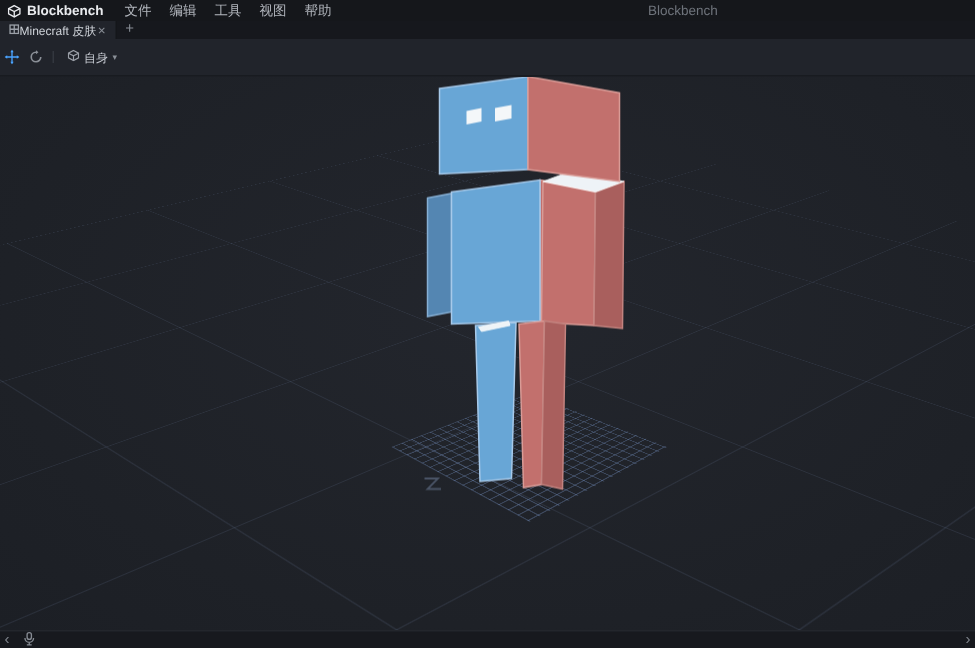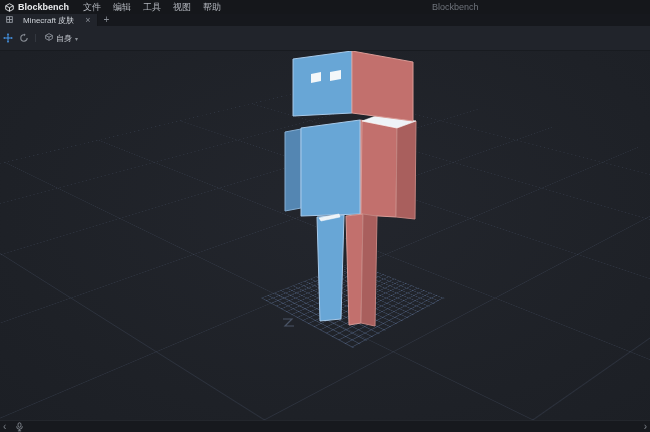--- a/index.html
+++ b/index.html
@@ -19,7 +19,7 @@
   
   .tabbar { height:12px; background:#16181d; display:flex; align-items:stretch;
             font-size:8px; flex:0 0 auto; }
-  .tab { background:#21242b; display:flex; align-items:center; gap:10px; padding:0 6px;
+  .tab { background:#21242b; display:flex; align-items:center; gap:0; padding:0 6px;
          color:#ced2d8; border-right:1px solid #14161a; }
   .tab-close { color:#878c94; font-size:9px; line-height:1; padding:0 1px; }
   .new-tab { width:16px; display:flex; align-items:center; justify-content:center;

